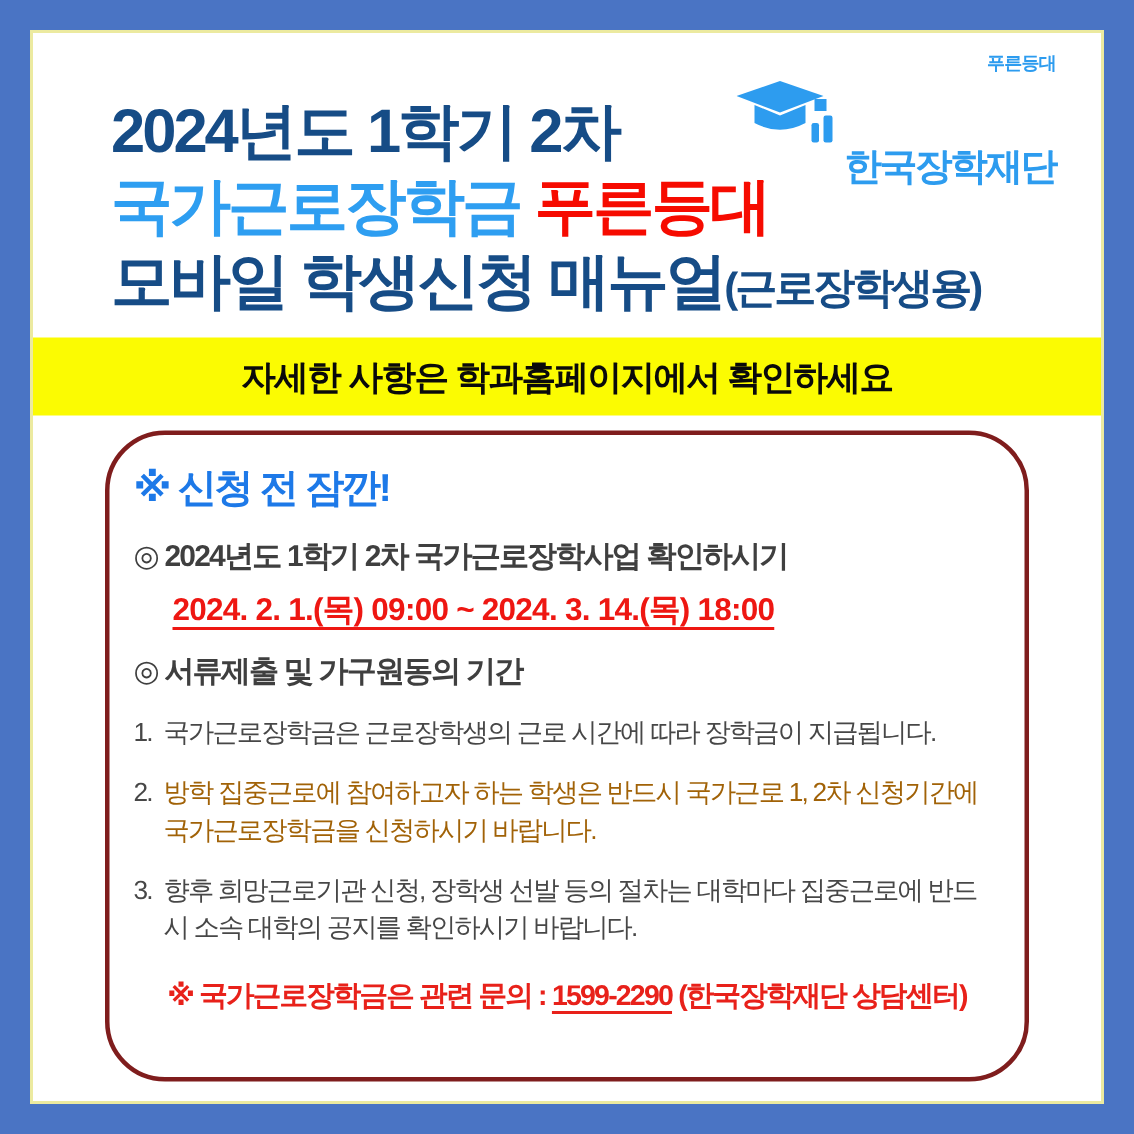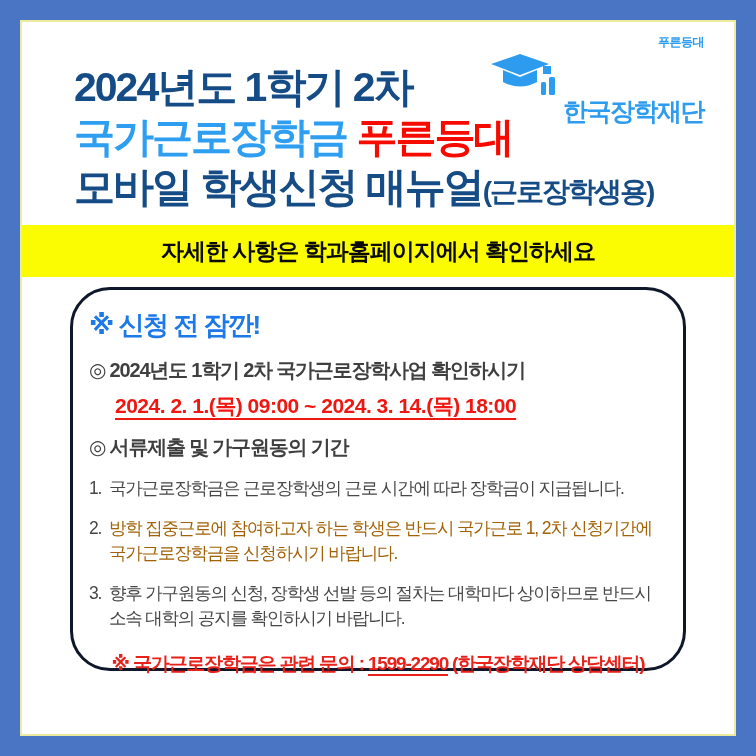--- a/index.html
+++ b/index.html
@@ -48,8 +48,8 @@
   }
   
   .notice-box{
-    margin:10px 48px 0 48px;height:384px;box-sizing:border-box;
-    border:3px solid #0f172a;border-radius:40px;
+    margin:10px 48px 0 48px;height:434px;box-sizing:border-box;
+    border:3px solid #7f1d1d;border-radius:40px;
     padding:14px 16px 0 16px;
   }
   .nb-heading{

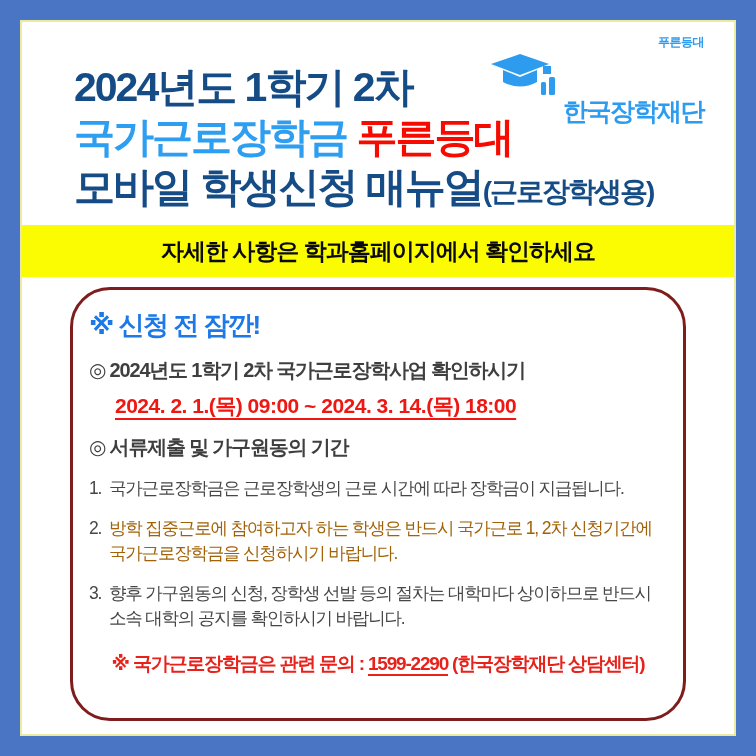--- a/index.html
+++ b/index.html
@@ -134,7 +134,7 @@
       </div>
       <div class="nb-item">
         <span class="item-no">3.</span>
-        <span class="item-text">향후 가구원동의 신청, 장학생 선발 등의 절차는 대학마다 상이하므로 반드시 소속 대학의 공지를 확인하시기 바랍니다.</span>
+        <span class="item-text">향후 희망근로기관 신청, 장학생 선발 등의 절차는 대학마다 집중근로에 반드시 소속 대학의 공지를 확인하시기 바랍니다.</span>
       </div>
 
       <div class="nb-contact"><span>※ 국가근로장학금은 관련 문의 : </span><span class="phone">1599-2290</span><span> (한국장학재단 상담센터)</span></div>

